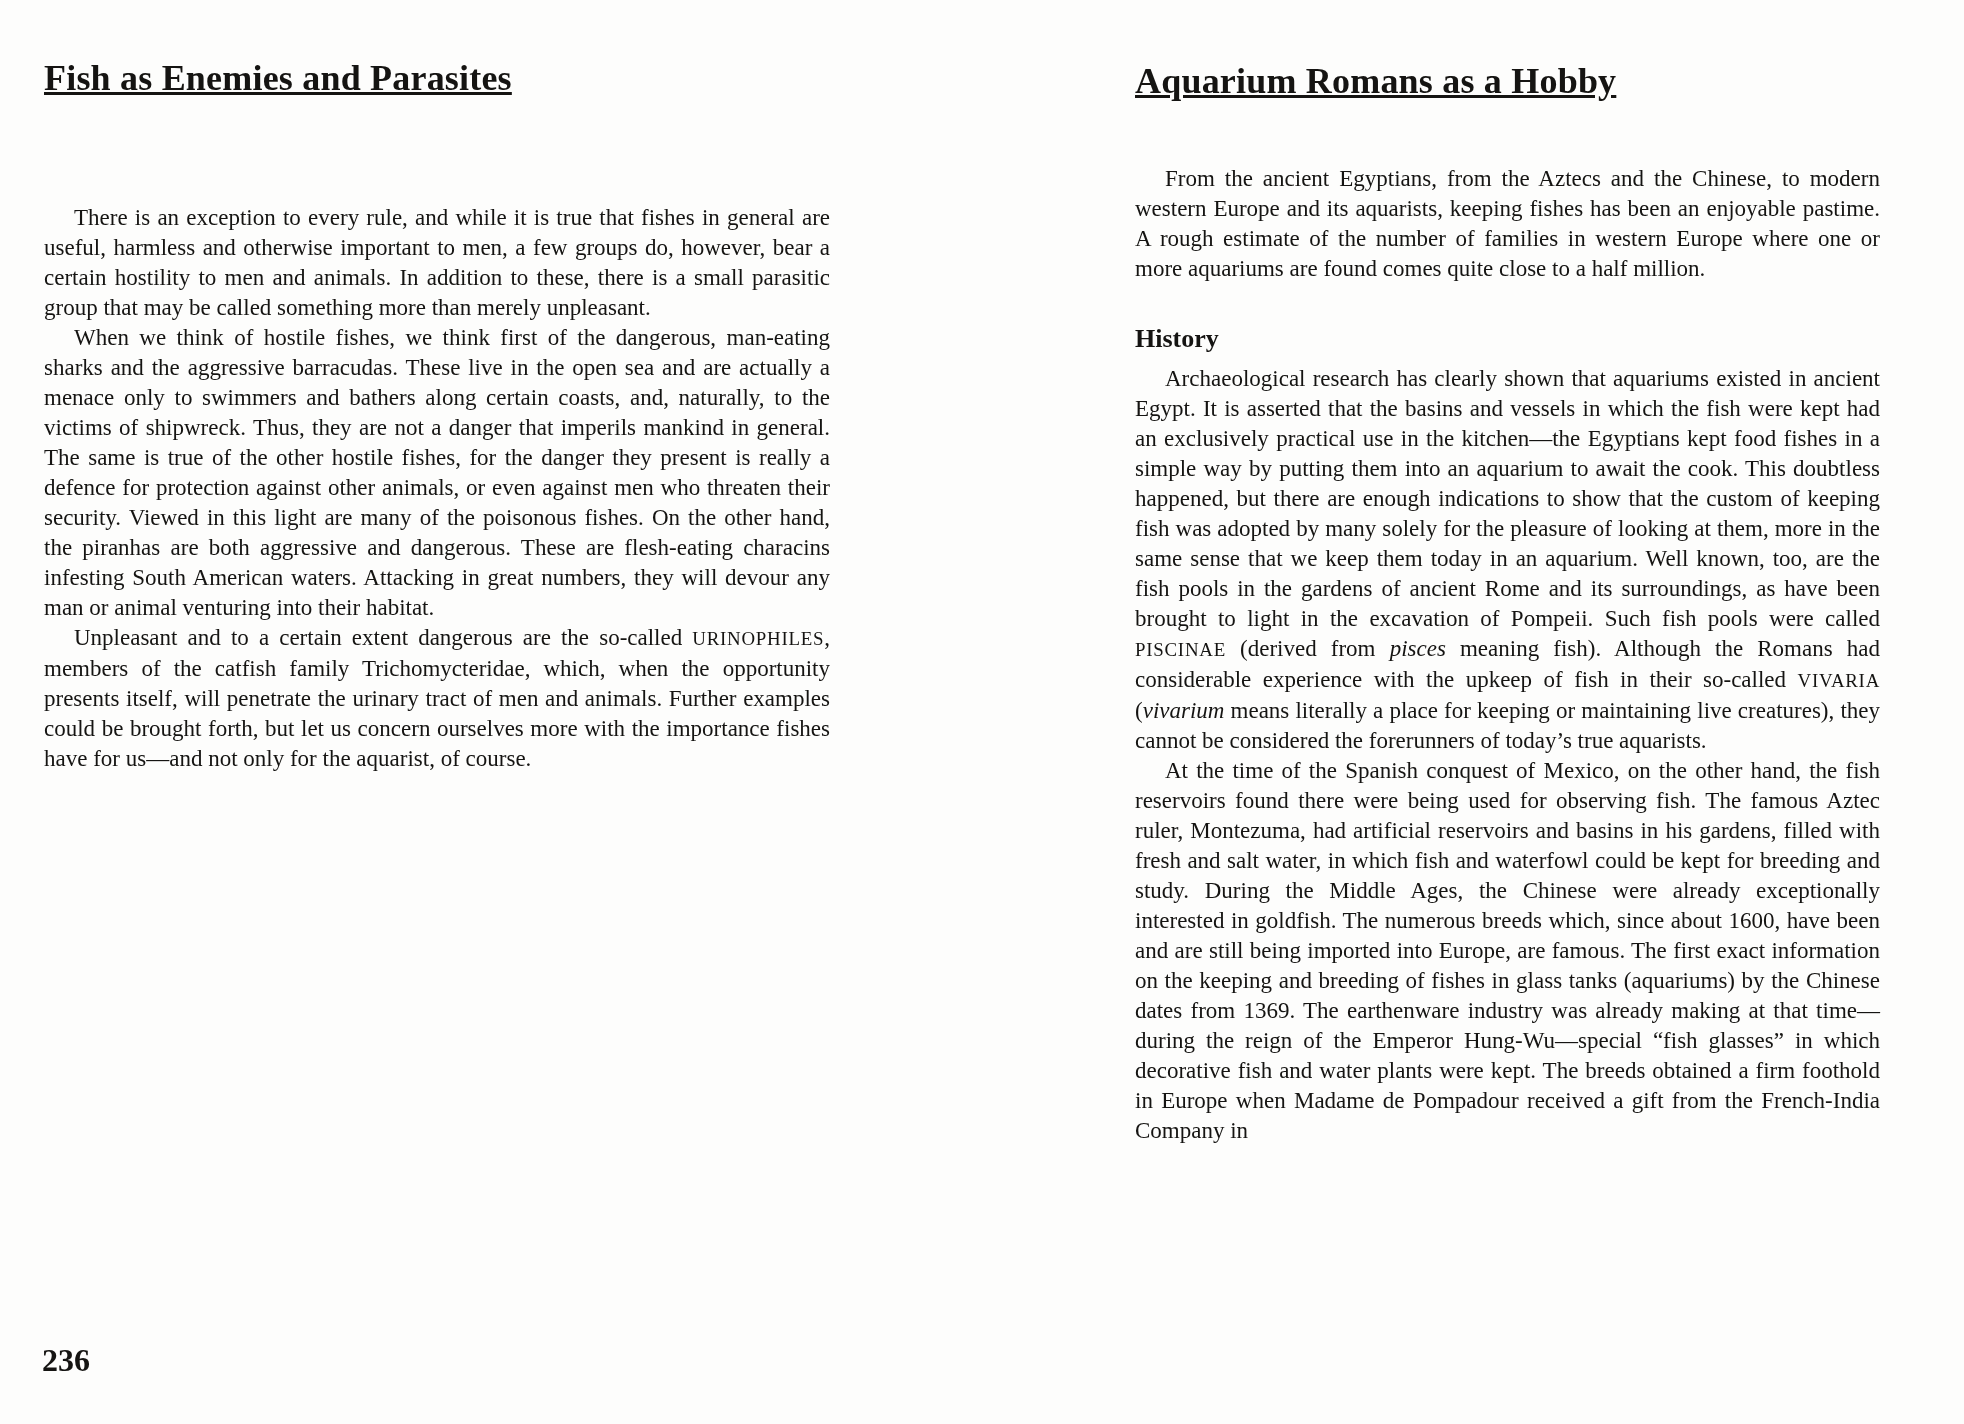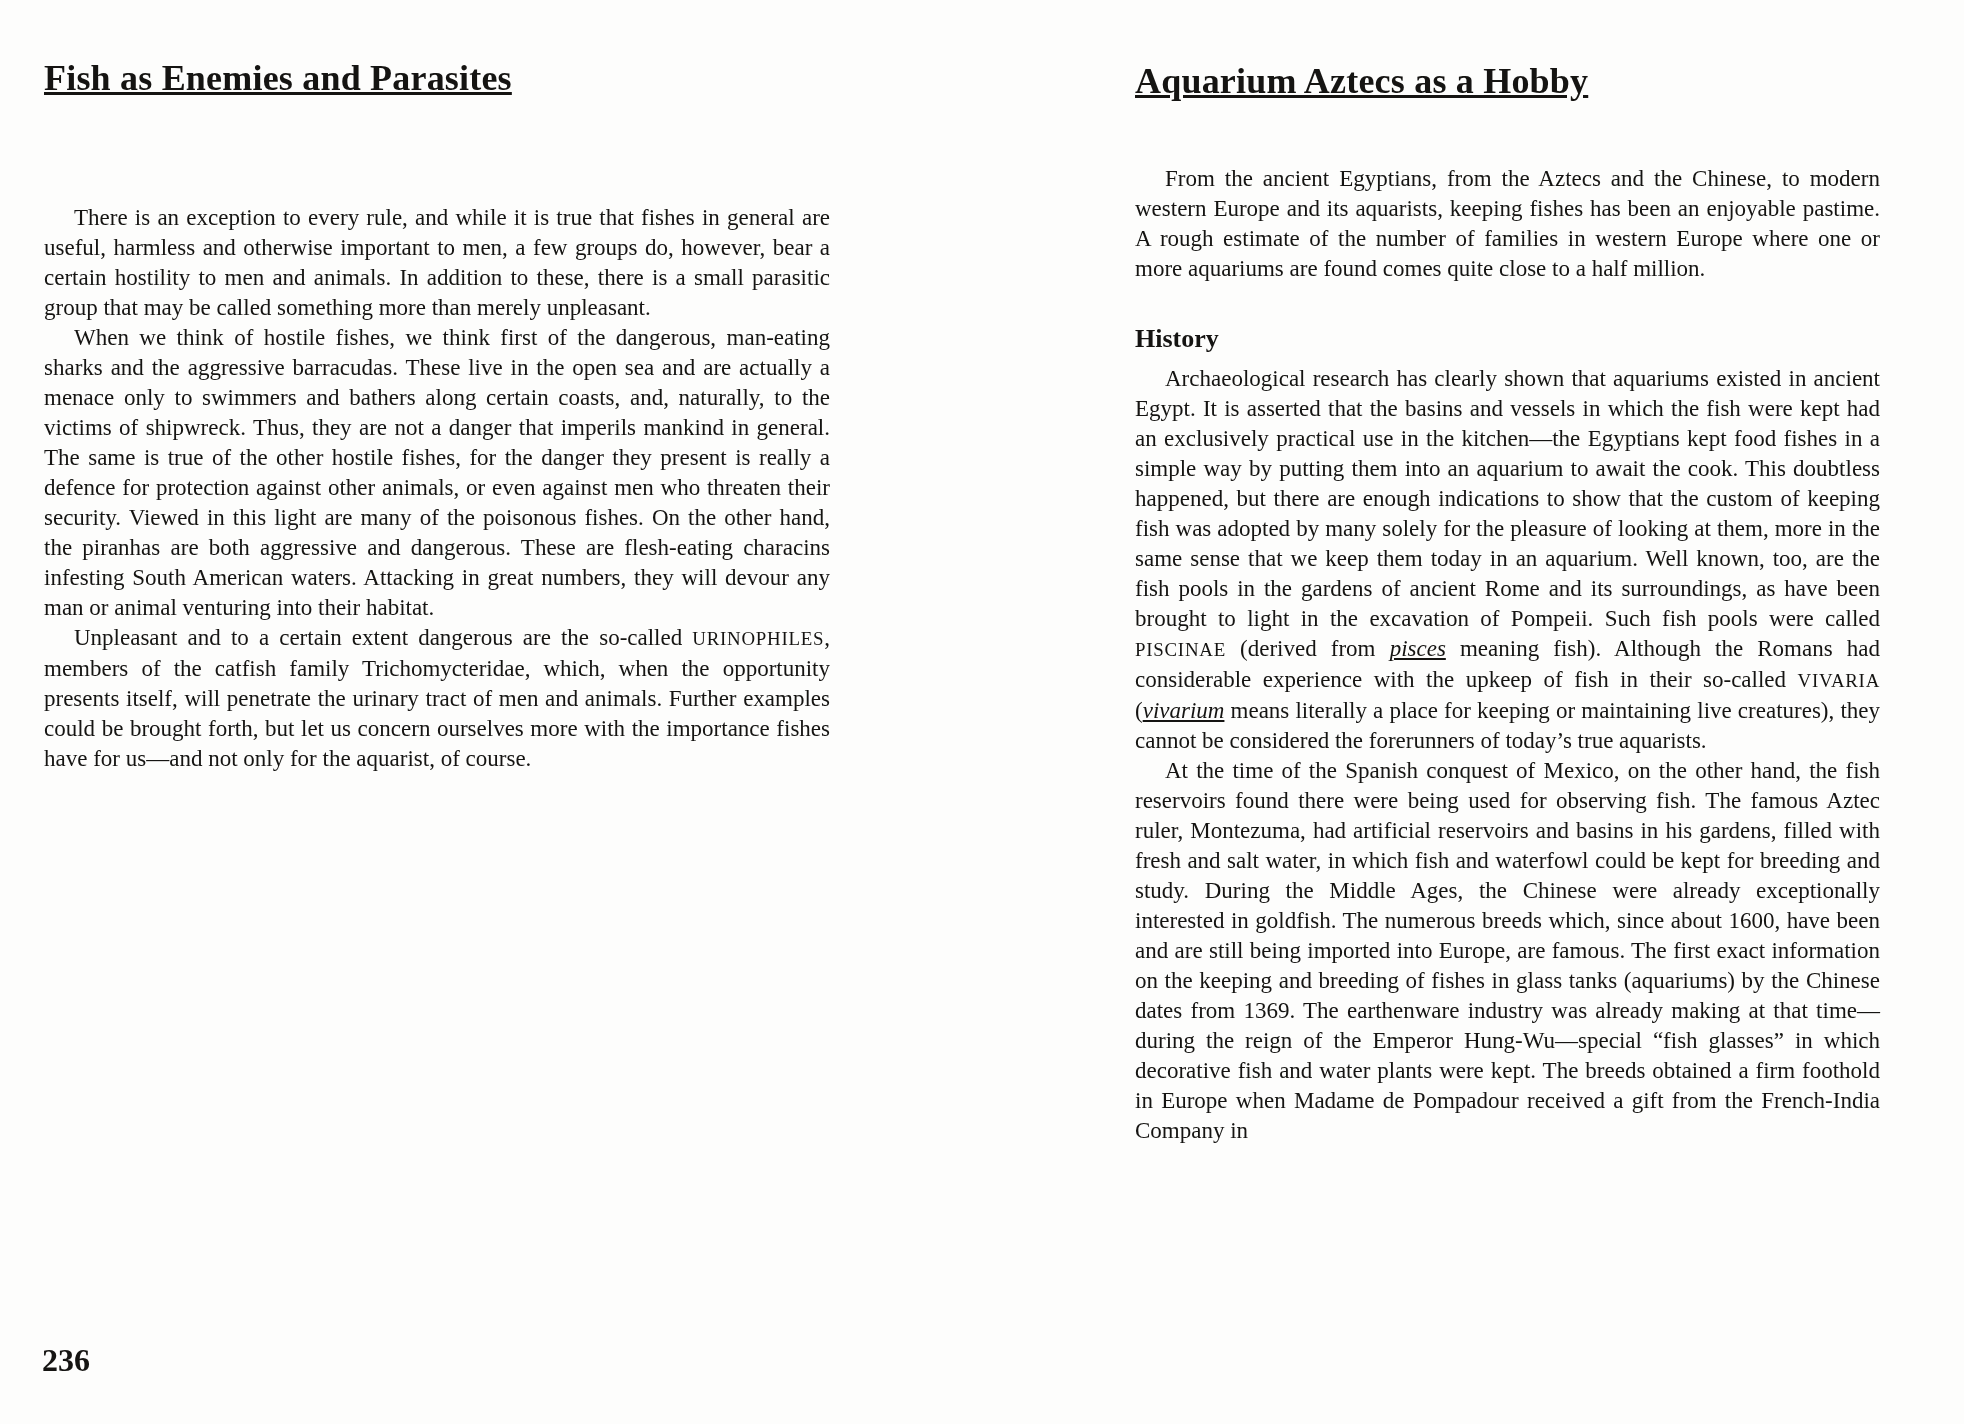--- a/index.html
+++ b/index.html
@@ -83,7 +83,7 @@
 </div>
 
 <div class="page page-right">
-  <h1 class="chapter-title">Aquarium Aztecs as a Hobby</h1>
+  <h1 class="chapter-title">Aquarium Romans as a Hobby</h1>
   <div class="body-text body-text-intro">
       <p><span>From the ancient Egyptians, from the Aztecs and the Chinese, to modern western Europe and its aquarists, keeping fishes has been an enjoyable pastime. A rough estimate of the number of families in western Europe where one or more aquariums are found comes quite close to a half million.</span></p>
     </div>

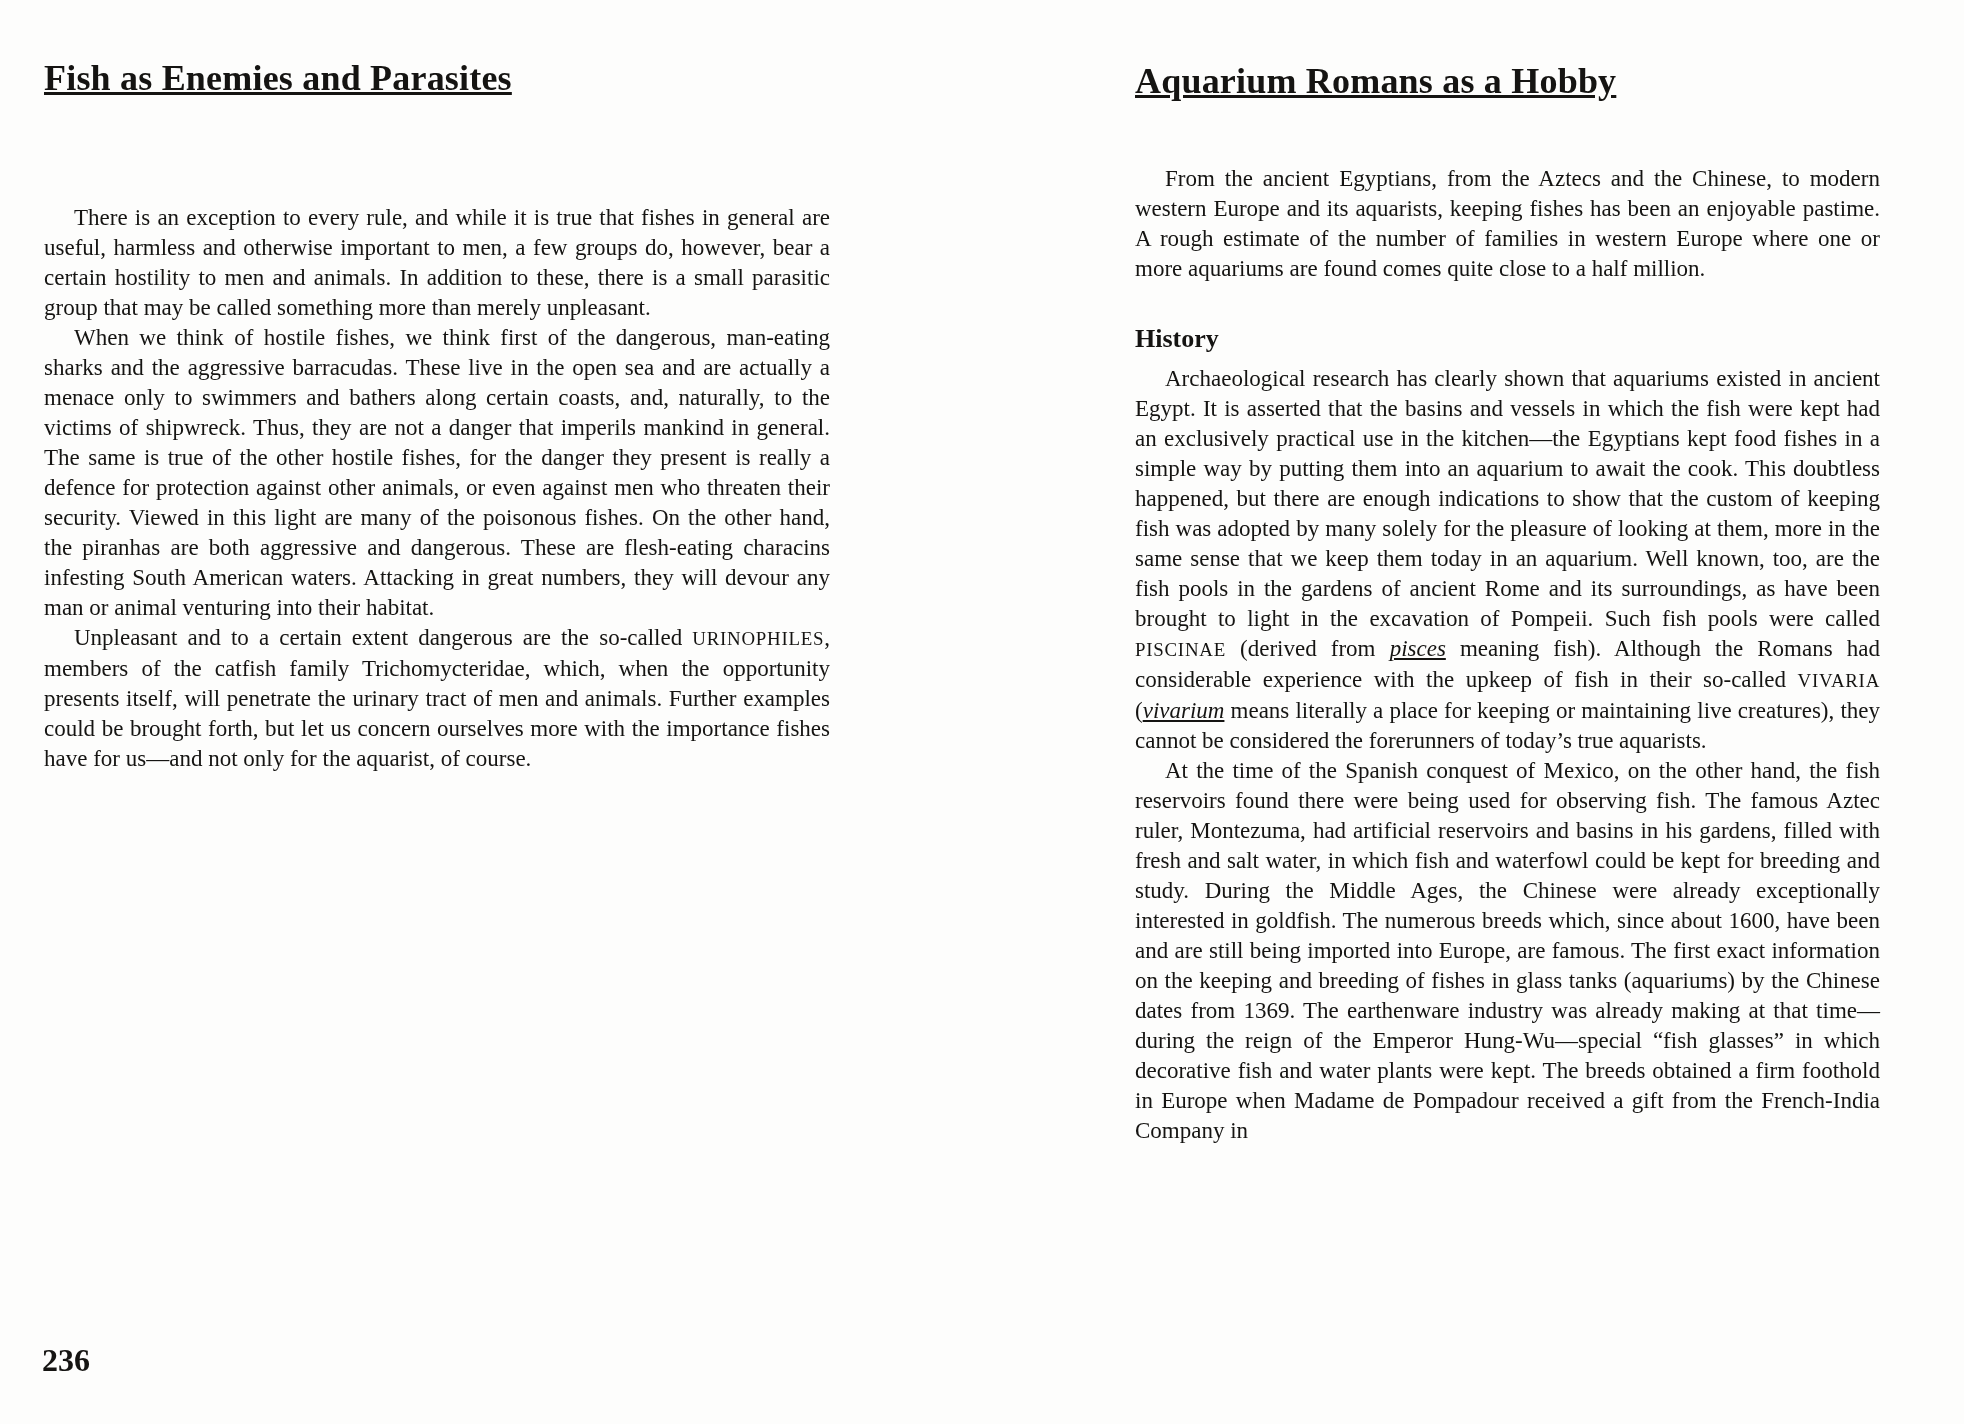--- a/index.html
+++ b/index.html
@@ -60,7 +60,7 @@
     font-size: 0.82em;
     letter-spacing: 0.04em;
   }
-  .i { font-style: italic; text-decoration: underline; }
+  .i { font-style: italic; }
   .page-number {
     position: absolute;
     font-size: 32px;

